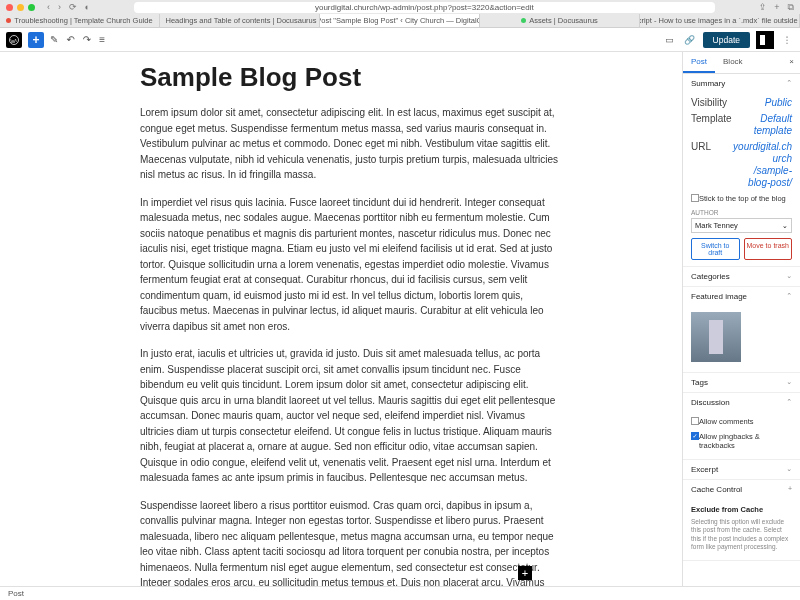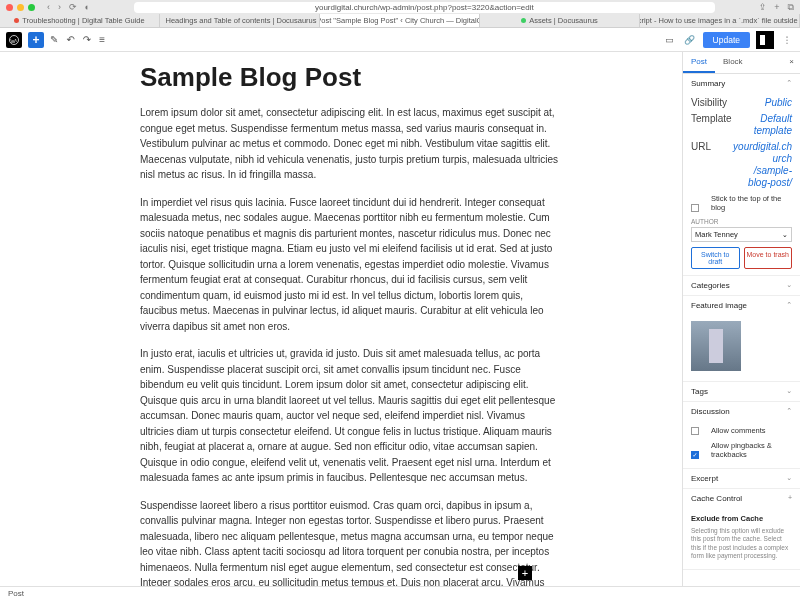--- a/index.html
+++ b/index.html
@@ -94,7 +94,7 @@
 <div class="browser-tabs">
   <div class="btab">
       <span class="dot" style="background:#e84f3d"></span>
-      <span>Troubleshooting | Digital Table Guide</span>
+      <span>Troubleshooting | Template Church Guide</span>
     </div>
   <div class="btab">
       <span class="dot" style="background:#3ecf64"></span>

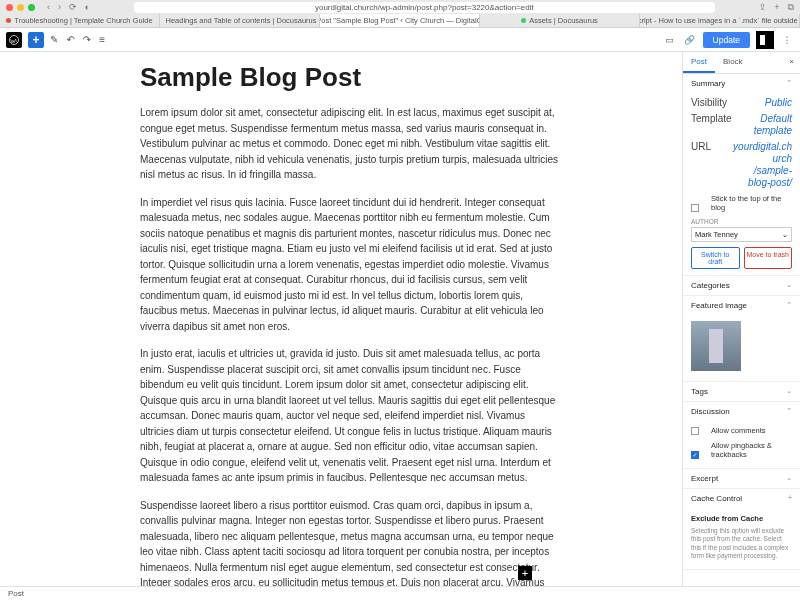--- a/index.html
+++ b/index.html
@@ -30,7 +30,7 @@
 .tool-icons { display:flex; gap:8px; color:#555; font-size:10px; }
 .topbar-right { margin-left:auto; display:flex; gap:6px; align-items:center; }
 .icon-btn { width:14px; height:14px; display:flex; align-items:center; justify-content:center; color:#555; }
-.publish-btn { background:#3b82f6; color:#fff; padding:3px 10px; border-radius:2px; font-size:8.5px; font-weight:500; }
+.publish-btn { background:#0c4a6e; color:#fff; padding:3px 10px; border-radius:2px; font-size:8.5px; font-weight:500; }
 .settings-btn { width:18px; height:18px; background:#000; display:flex; align-items:center; justify-content:center; }
 
 .workspace { flex:1; display:flex; overflow:hidden; }

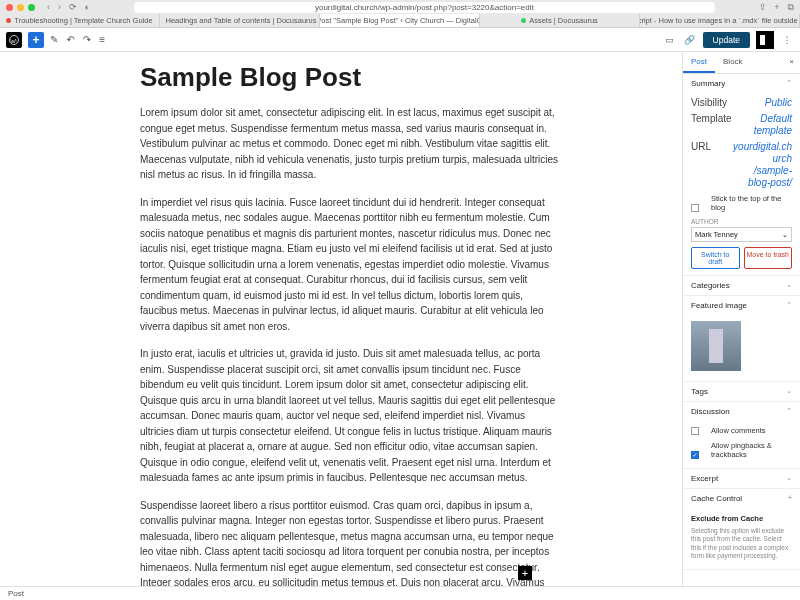--- a/index.html
+++ b/index.html
@@ -52,7 +52,7 @@
 .row { display:flex; justify-content:space-between; padding:2px 0; font-size:10px; }
 .row .lbl { color:#444; }
 .row .val { color:#1e6fd9; text-align:right; max-width:60px; line-height:1.2; word-break:break-word;font-style:italic; }
-.cb-row { display:flex; align-items:flex-end; gap:12px; padding:3px 0; font-size:7.5px; color:#333; }
+.cb-row { display:flex; align-items:flex-start; gap:0; padding:3px 0; font-size:7.5px; color:#333; }
 .cb { width:8px; height:8px; border:1px solid #999; flex-shrink:0; }
 .cb.checked { background:#1e6fd9; border-color:#1e6fd9; position:relative; }
 .cb.checked::after { content:"✓"; position:absolute; color:#fff; font-size:6px; top:-1px; left:0.5px; }

